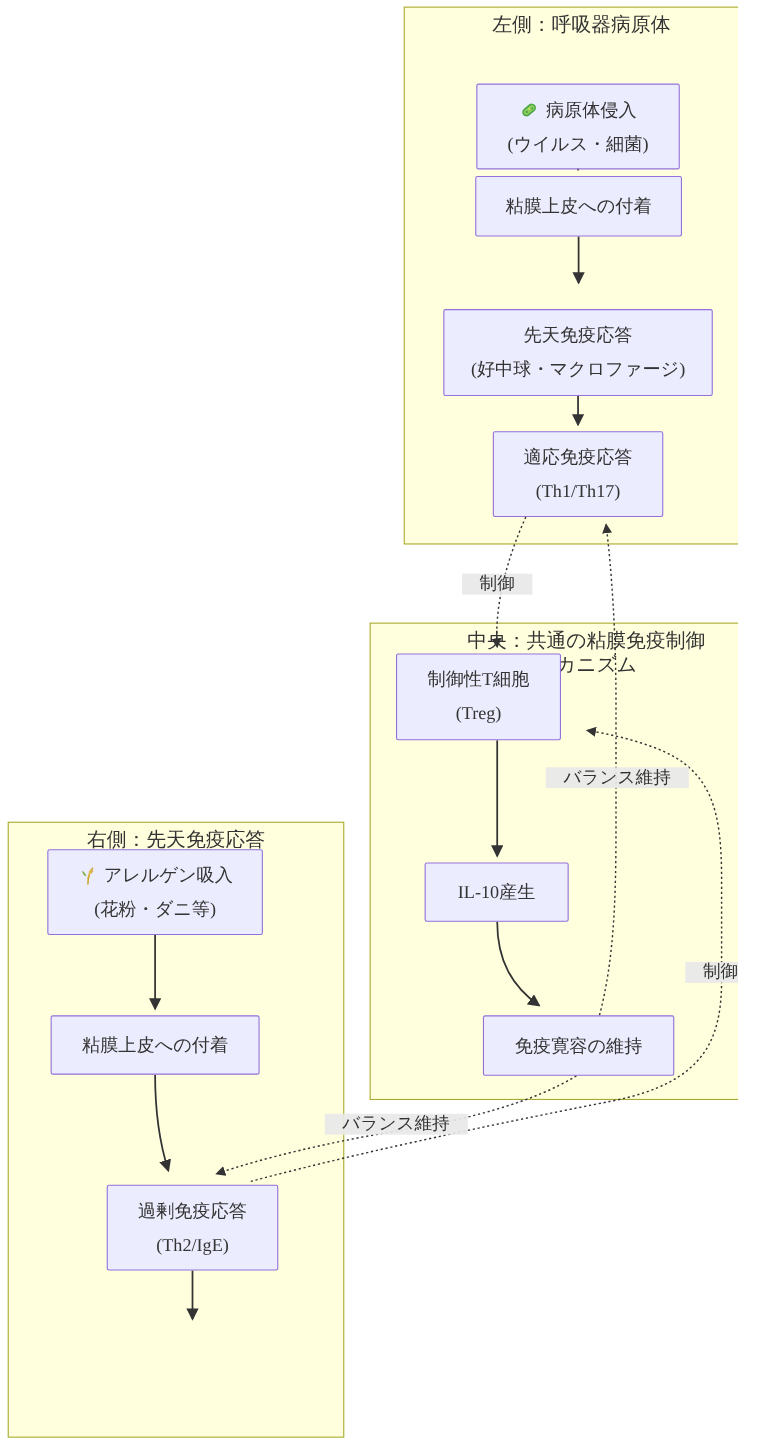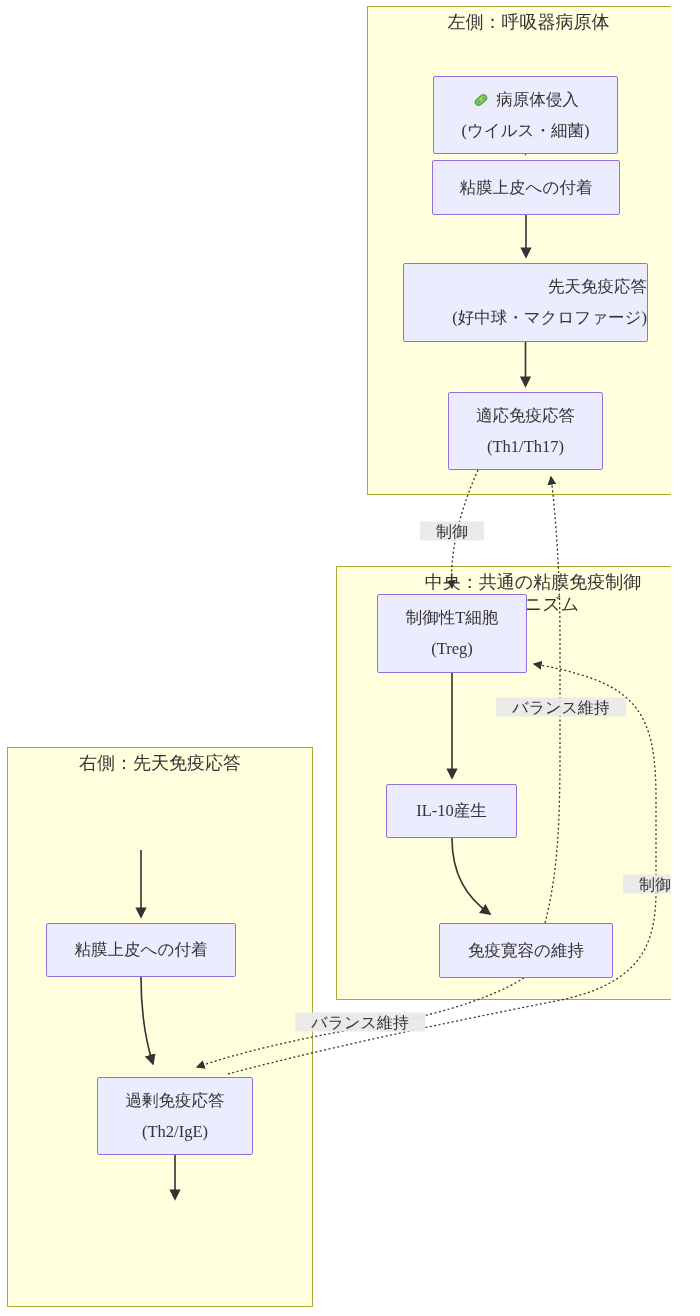--- a/index.html
+++ b/index.html
@@ -74,7 +74,7 @@
 
   .n-invade{left:433px;top:32px;width:185px;height:78px;margin-top:44px;}
   .n-attach1{left:432px;top:160px;width:188px;height:55px;}
-  .n-innate{left:403px;top:263px;width:245px;height:79px;align-items:flex-end;}
+  .n-innate{left:403px;top:281px;width:245px;height:79px;}
   .n-adaptive{left:448px;top:392px;width:155px;height:78px;}
   .n-treg{left:377px;top:594px;width:150px;height:79px;text-align:center;}
   .n-il10{left:386px;top:784px;width:131px;height:54px;}

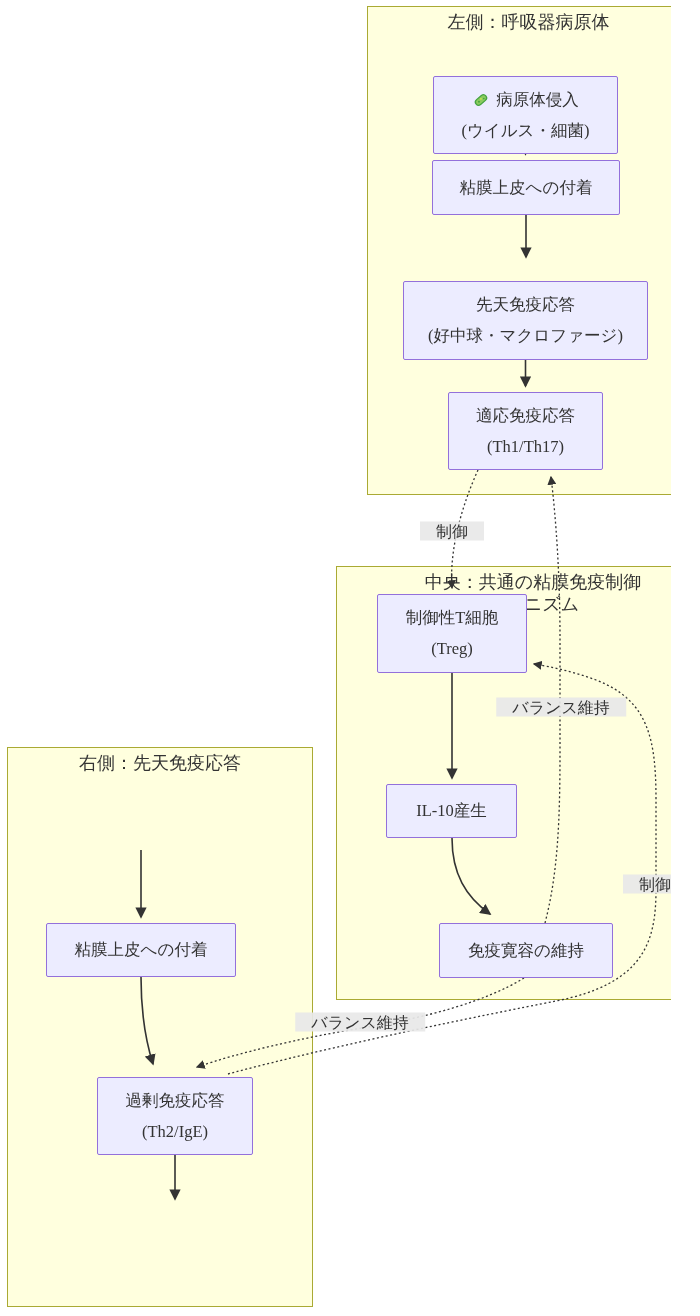--- a/index.html
+++ b/index.html
@@ -76,7 +76,7 @@
   .n-attach1{left:432px;top:160px;width:188px;height:55px;}
   .n-innate{left:403px;top:281px;width:245px;height:79px;}
   .n-adaptive{left:448px;top:392px;width:155px;height:78px;}
-  .n-treg{left:377px;top:594px;width:150px;height:79px;text-align:center;}
+  .n-treg{left:360px;top:594px;width:150px;height:79px;text-align:center;}
   .n-il10{left:386px;top:784px;width:131px;height:54px;}
   .n-tolerance{left:439px;top:923px;width:174px;height:55px;}
   .n-inhale{left:43px;top:772px;width:196px;height:78px;}

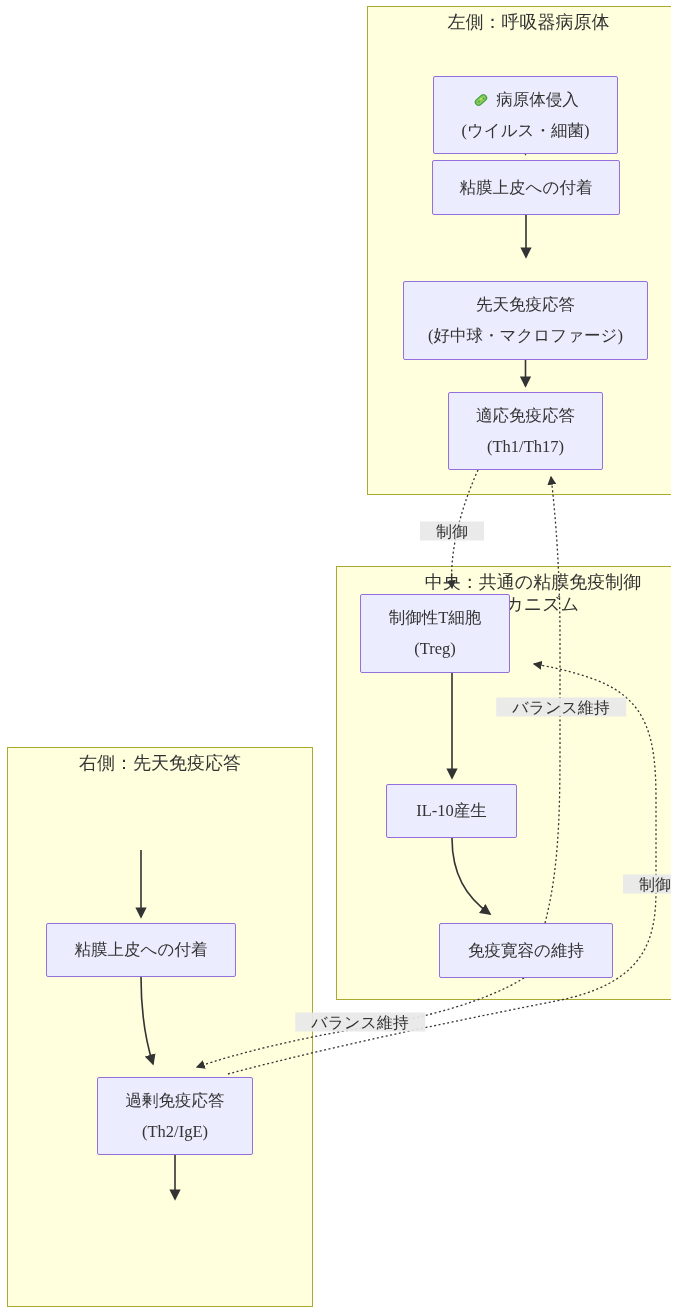--- a/index.html
+++ b/index.html
@@ -175,6 +175,22 @@
     <div>免疫寛容の維持</div>
   </div>
 
+  <div class="node n-inhale">
+    <div class="label-row">
+      <span class="icon">
+        <svg viewBox="0 0 20 20" width="18" height="18">
+          <path d="M11,19 C11,12 12,7 16,2" stroke="#C9A22E" stroke-width="1.6" fill="none"></path>
+          <path d="M15,3 C13,4 12,5 11.5,7 C13.5,6.6 14.6,5 15,3 Z" fill="#E4C04F"></path>
+          <path d="M14,6 C12,7 11,8.5 10.8,10.5 C12.8,10 13.8,8 14,6 Z" fill="#E4C04F"></path>
+          <path d="M13,9.5 C11.3,10.4 10.4,11.8 10.2,13.8 C12.2,13.2 12.9,11.4 13,9.5 Z" fill="#D9B23F"></path>
+          <path d="M16.5,4 C16.2,6 15.4,7.4 13.8,8.4 C14,6.4 15,4.9 16.5,4 Z" fill="#CDA22E"></path>
+          <path d="M5,5 C7.5,6 9,8 9.5,11 C7,10 5.5,8 5,5 Z" fill="#7FB24A"></path>
+        </svg>
+      </span>
+      <span>アレルゲン吸入</span>
+    </div>
+    <div>(花粉・ダニ等)</div>
+  </div>
 
   <div class="node n-attach2">
     <div>粘膜上皮への付着</div>

